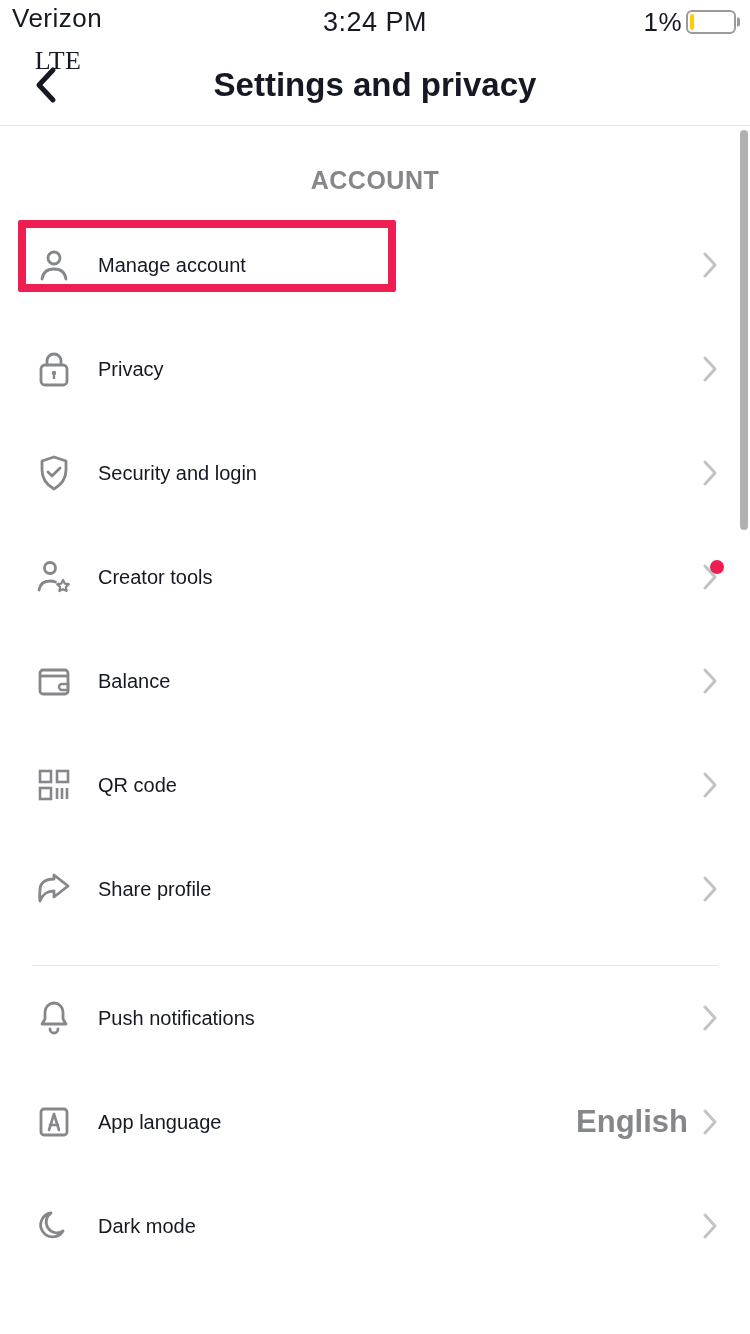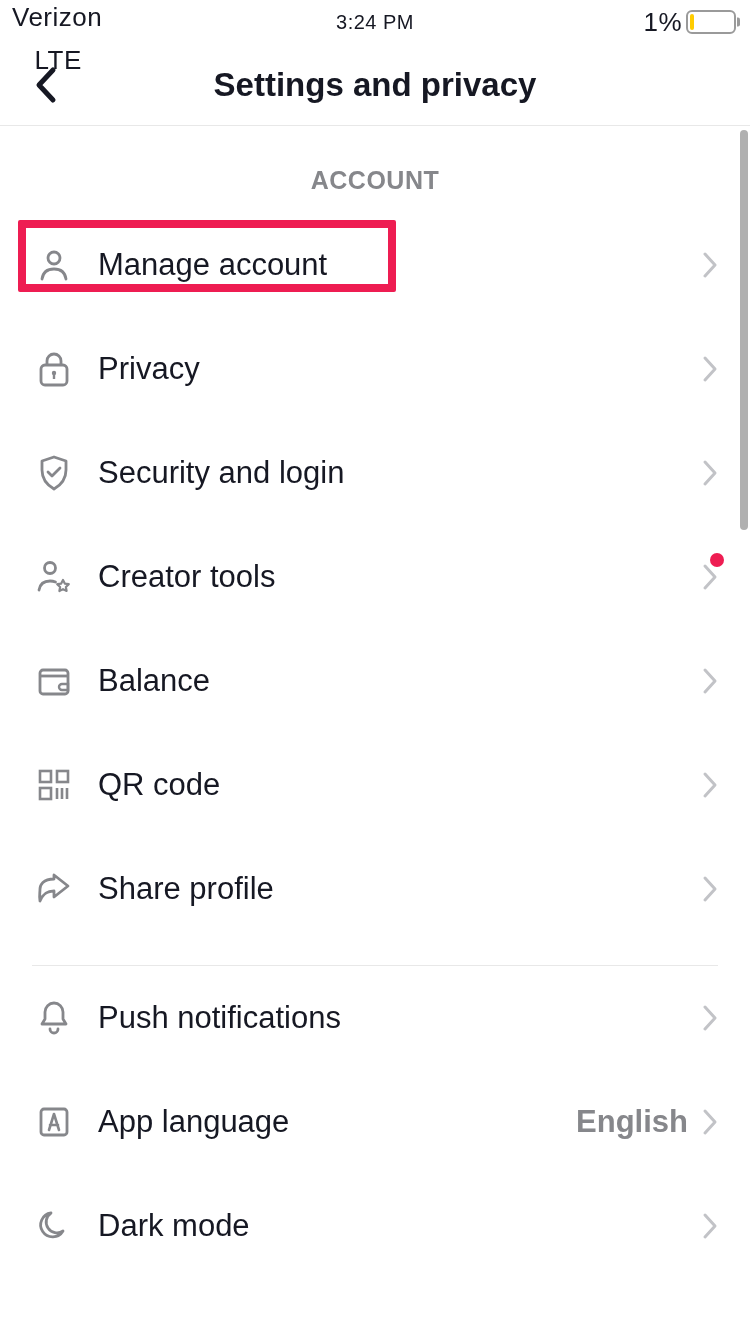--- a/index.html
+++ b/index.html
@@ -54,7 +54,7 @@
       left: 50%;
       transform: translateX(-50%);
       font-weight: 500;
-      font-size: 20px;
+      font-size: 27px;
     }
     .status-right {
       display: flex;

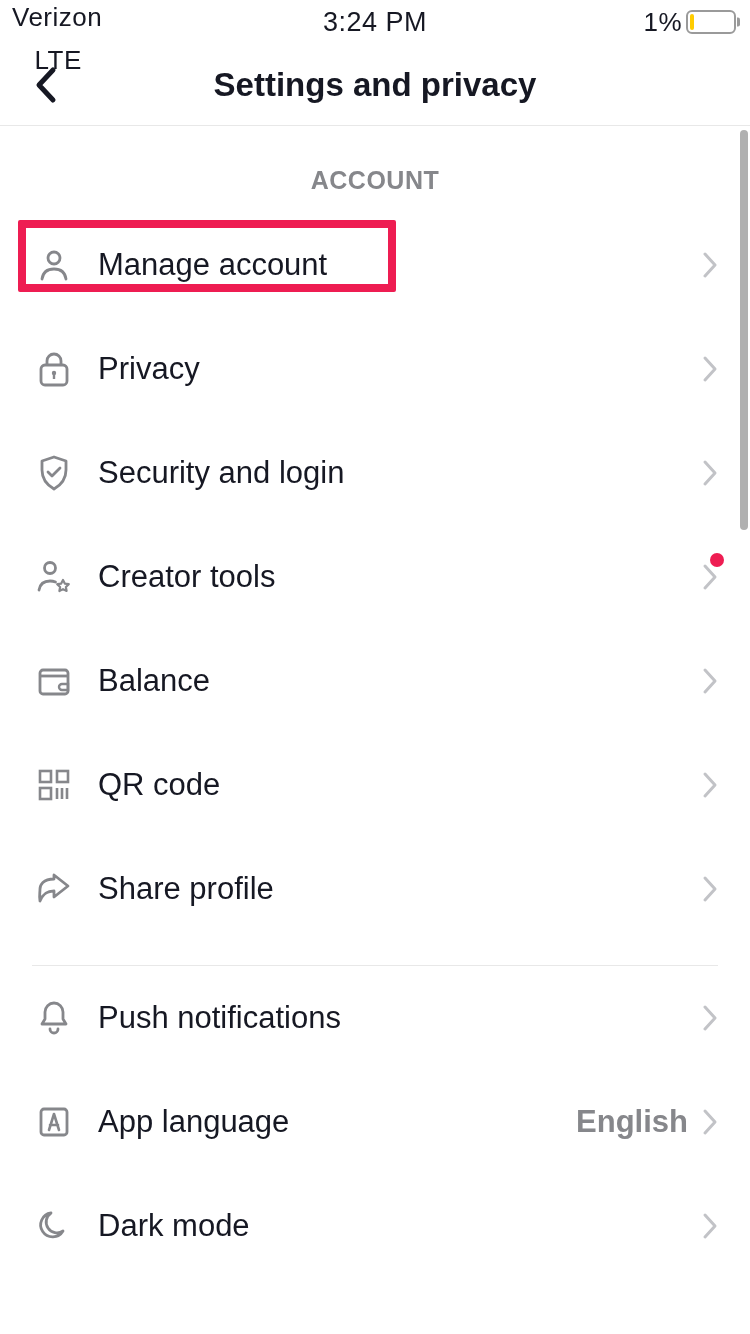--- a/index.html
+++ b/index.html
@@ -212,7 +212,7 @@
         <div class="bar b4"></div>
     </div>
     <span>Verizon</span>
-    <span style="margin-left:2px;">LTE</span>
+    <span style="margin-left:2px;font-family:Liberation Serif, serif;">LTE</span>
   </div>
   <div class="status-center">3:24 PM</div>
   <div class="status-right">

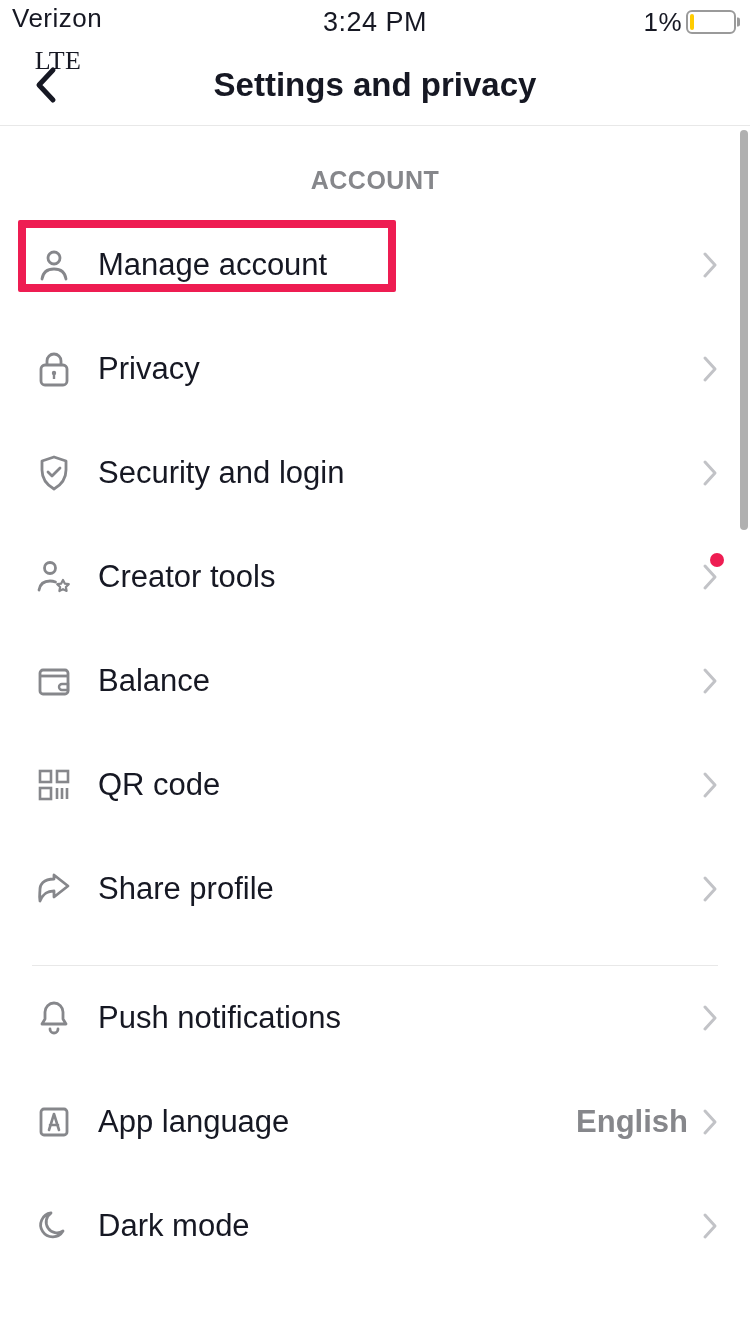--- a/index.html
+++ b/index.html
@@ -157,7 +157,7 @@
       flex-shrink: 0;
     }
     .row .label {
-      font-size: 31px;
+      font-size: 20px;
       color: #161823;
       margin-left: 22px;
       flex: 1;

